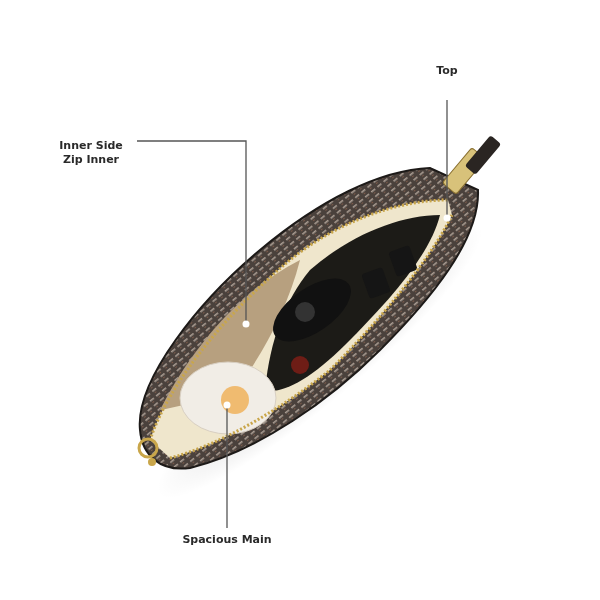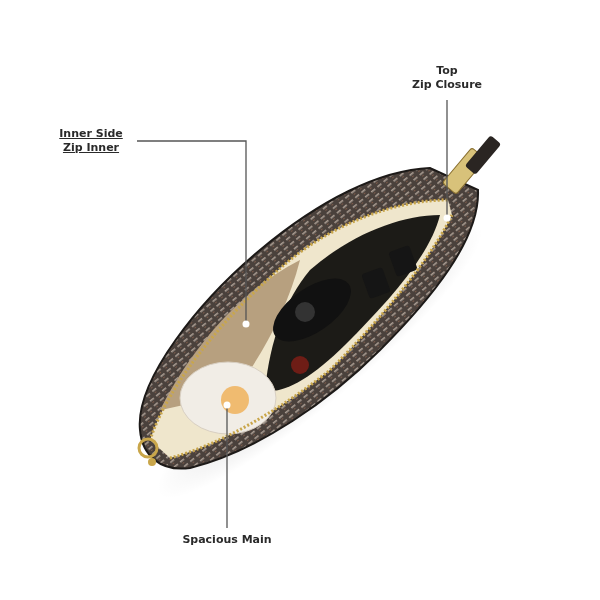--- a/index.html
+++ b/index.html
@@ -71,7 +71,6 @@
 
 <div class="label" style="left:395px;top:64px;width:104px;">
   <span>Top</span>
-  <span>Zip Closure</span>
 </div>
 
 <div class="label" style="left:50px;top:127px;width:82px;text-decoration:underline;">

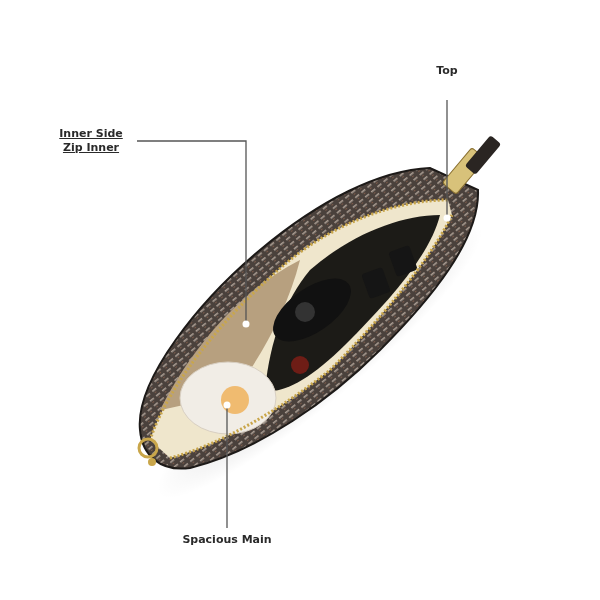--- a/index.html
+++ b/index.html
@@ -73,7 +73,7 @@
   <span>Top</span>
 </div>
 
-<div class="label" style="left:50px;top:127px;width:82px;text-decoration:underline;">
+<div class="label" style="left:50px;top:139px;width:82px;">
   <span>Inner Side</span>
   <span>Zip Inner</span>
 </div>

